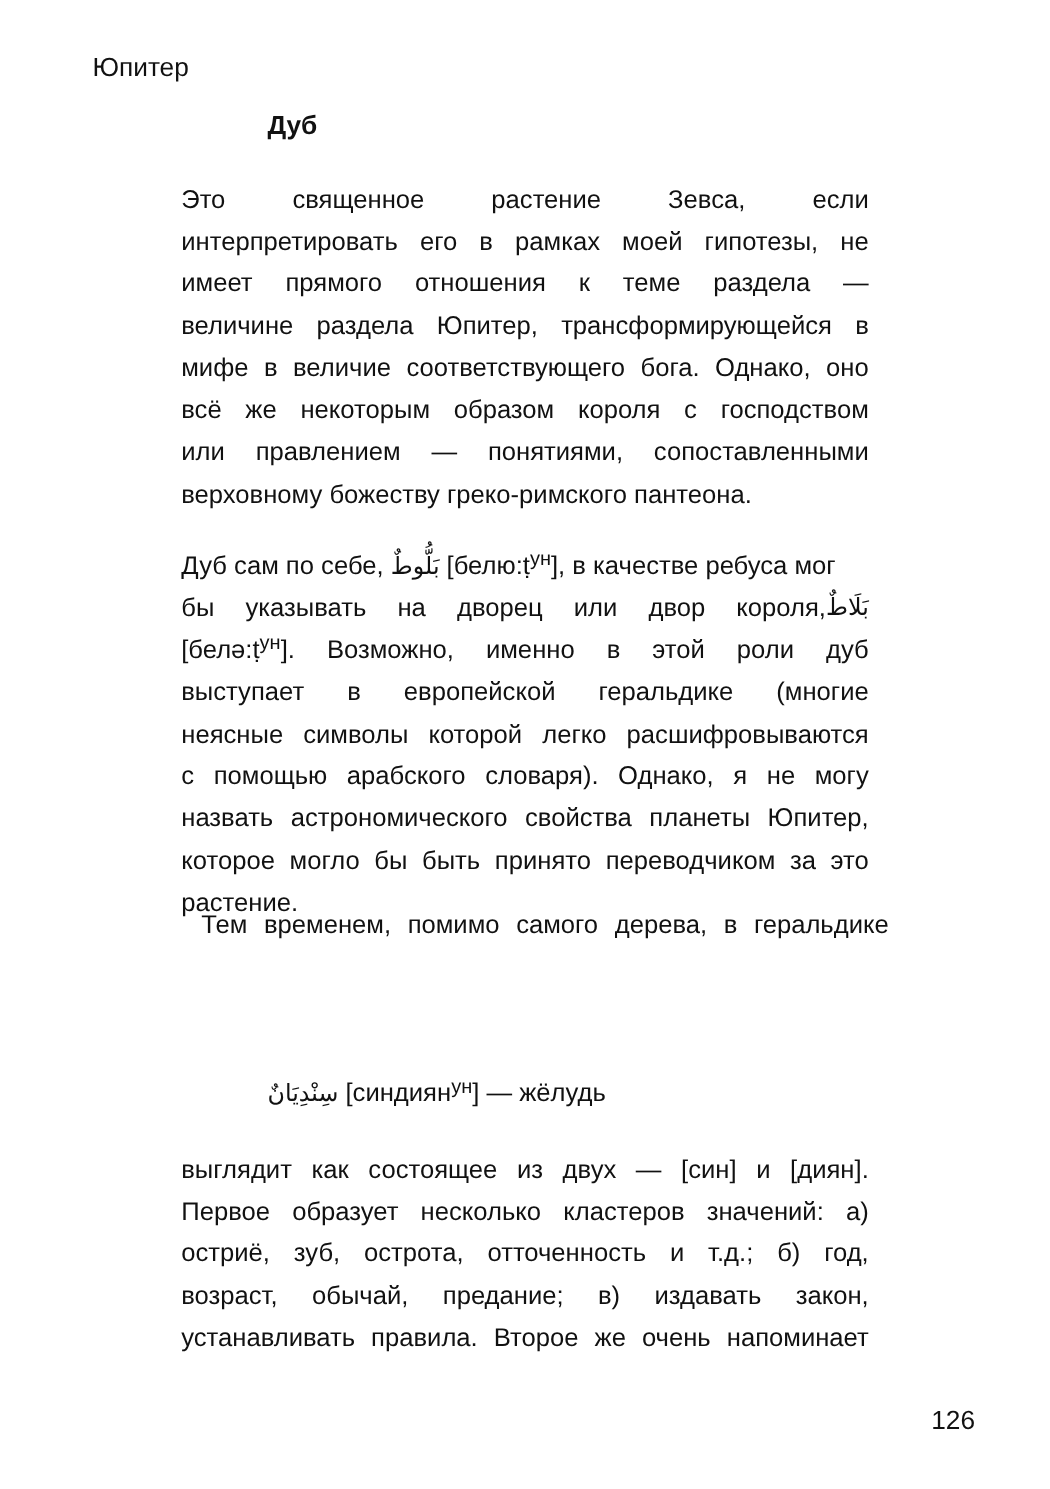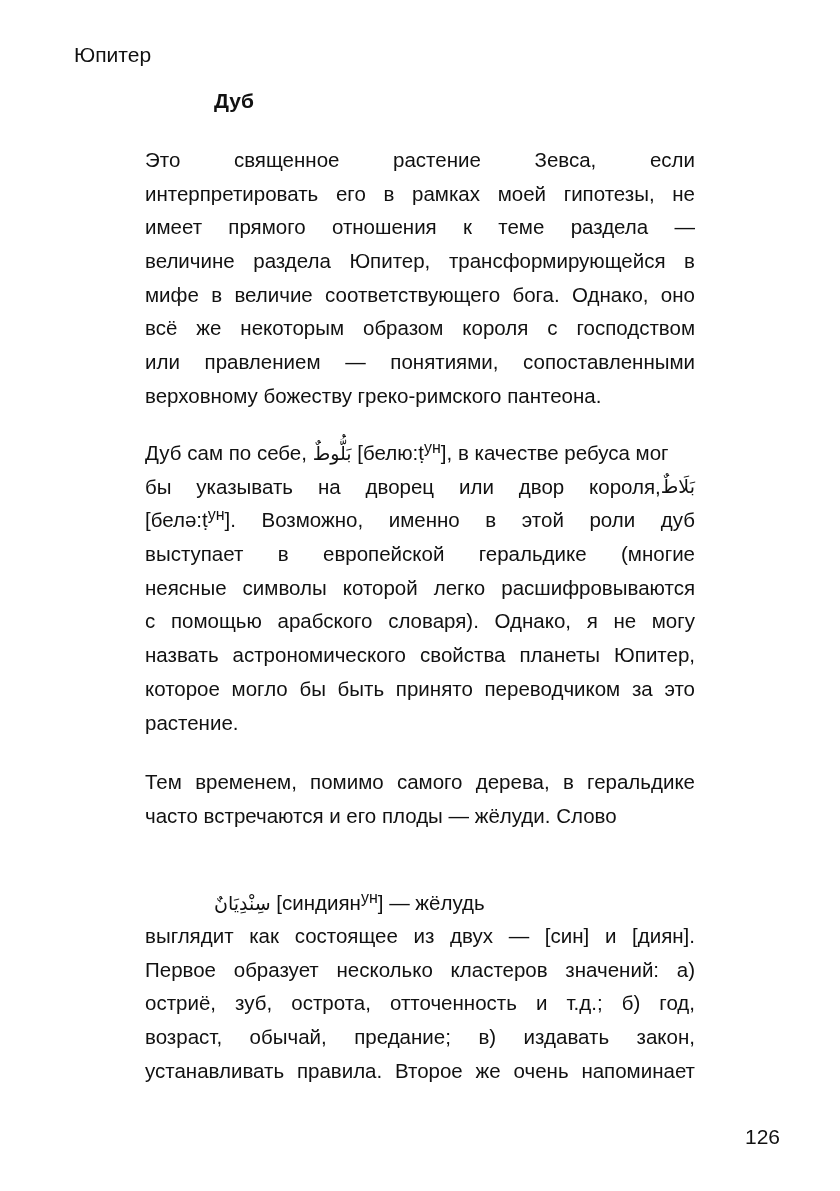--- a/index.html
+++ b/index.html
@@ -67,7 +67,7 @@
     }
     #p1 { top: 143px; }
     #p2 { top: 436px; }
-    #p3 { top: 765px; }
+    #p3 { top: 723px; margin-left: 16px; }
     .example-line {
       position: absolute;
       left: 214px;

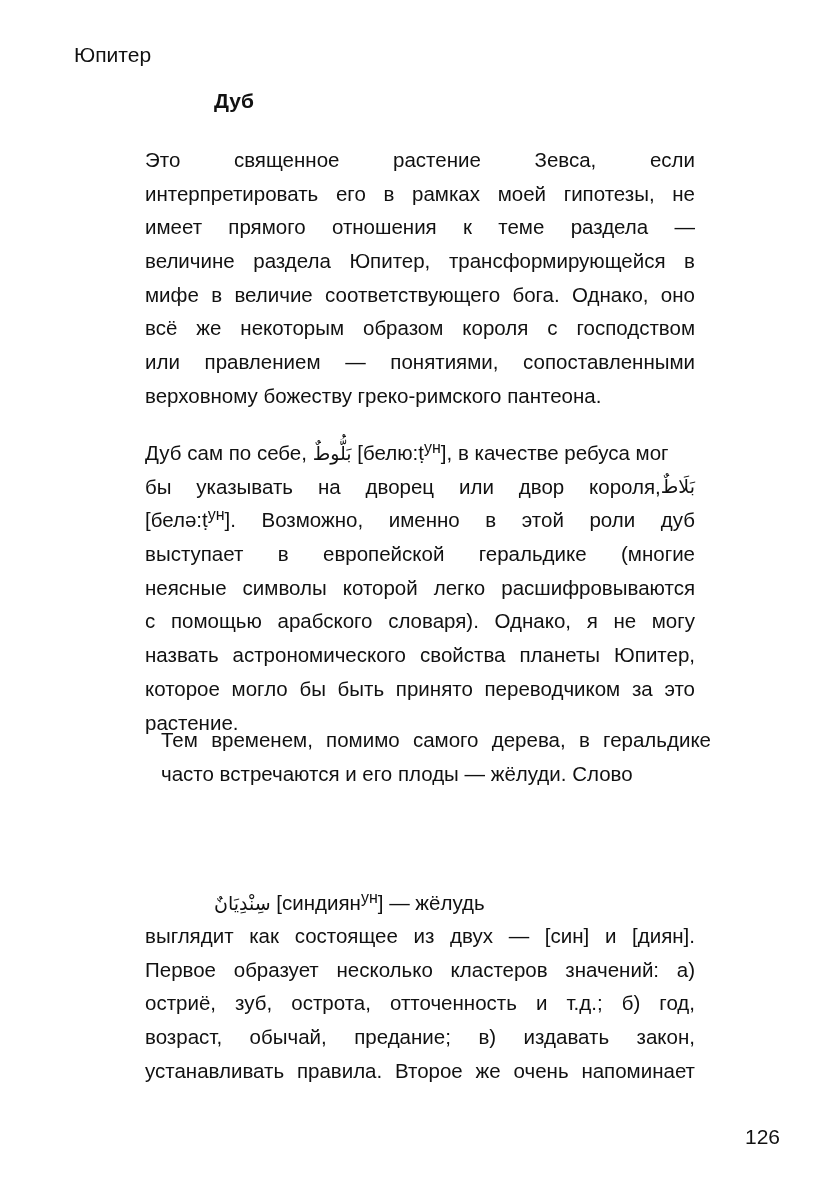--- a/index.html
+++ b/index.html
@@ -126,7 +126,6 @@
 
 <div class="body-text" id="p3">
   <span class="line">Тем временем, помимо самого дерева, в геральдике</span>
-  <span class="line last">часто встречаются и его плоды — жёлуди. Слово</span>
 </div>
 
 <div class="example-line">

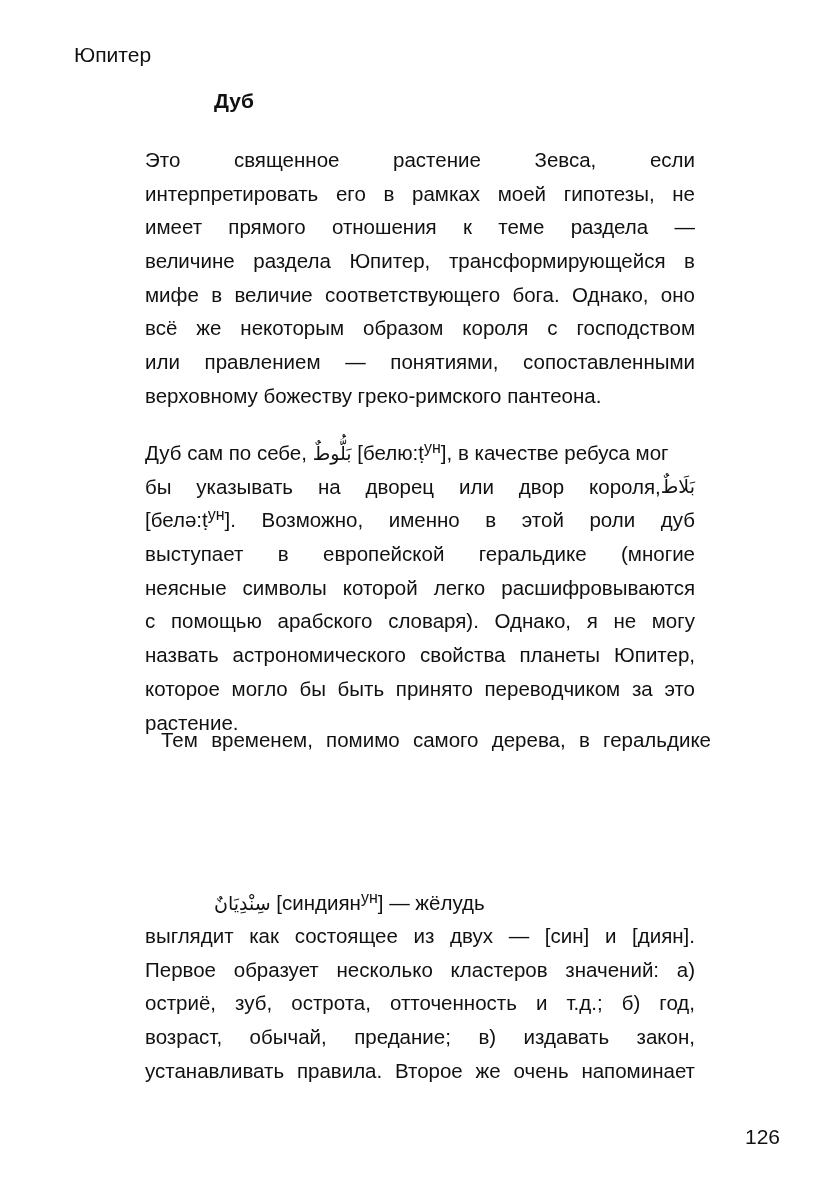--- a/index.html
+++ b/index.html
@@ -75,7 +75,6 @@
       font-size: 20.5px;
       line-height: 33.7px;
       white-space: nowrap;
-      margin-top: 28px;
     }
     #p4 { top: 919px; }
     .page-number {

